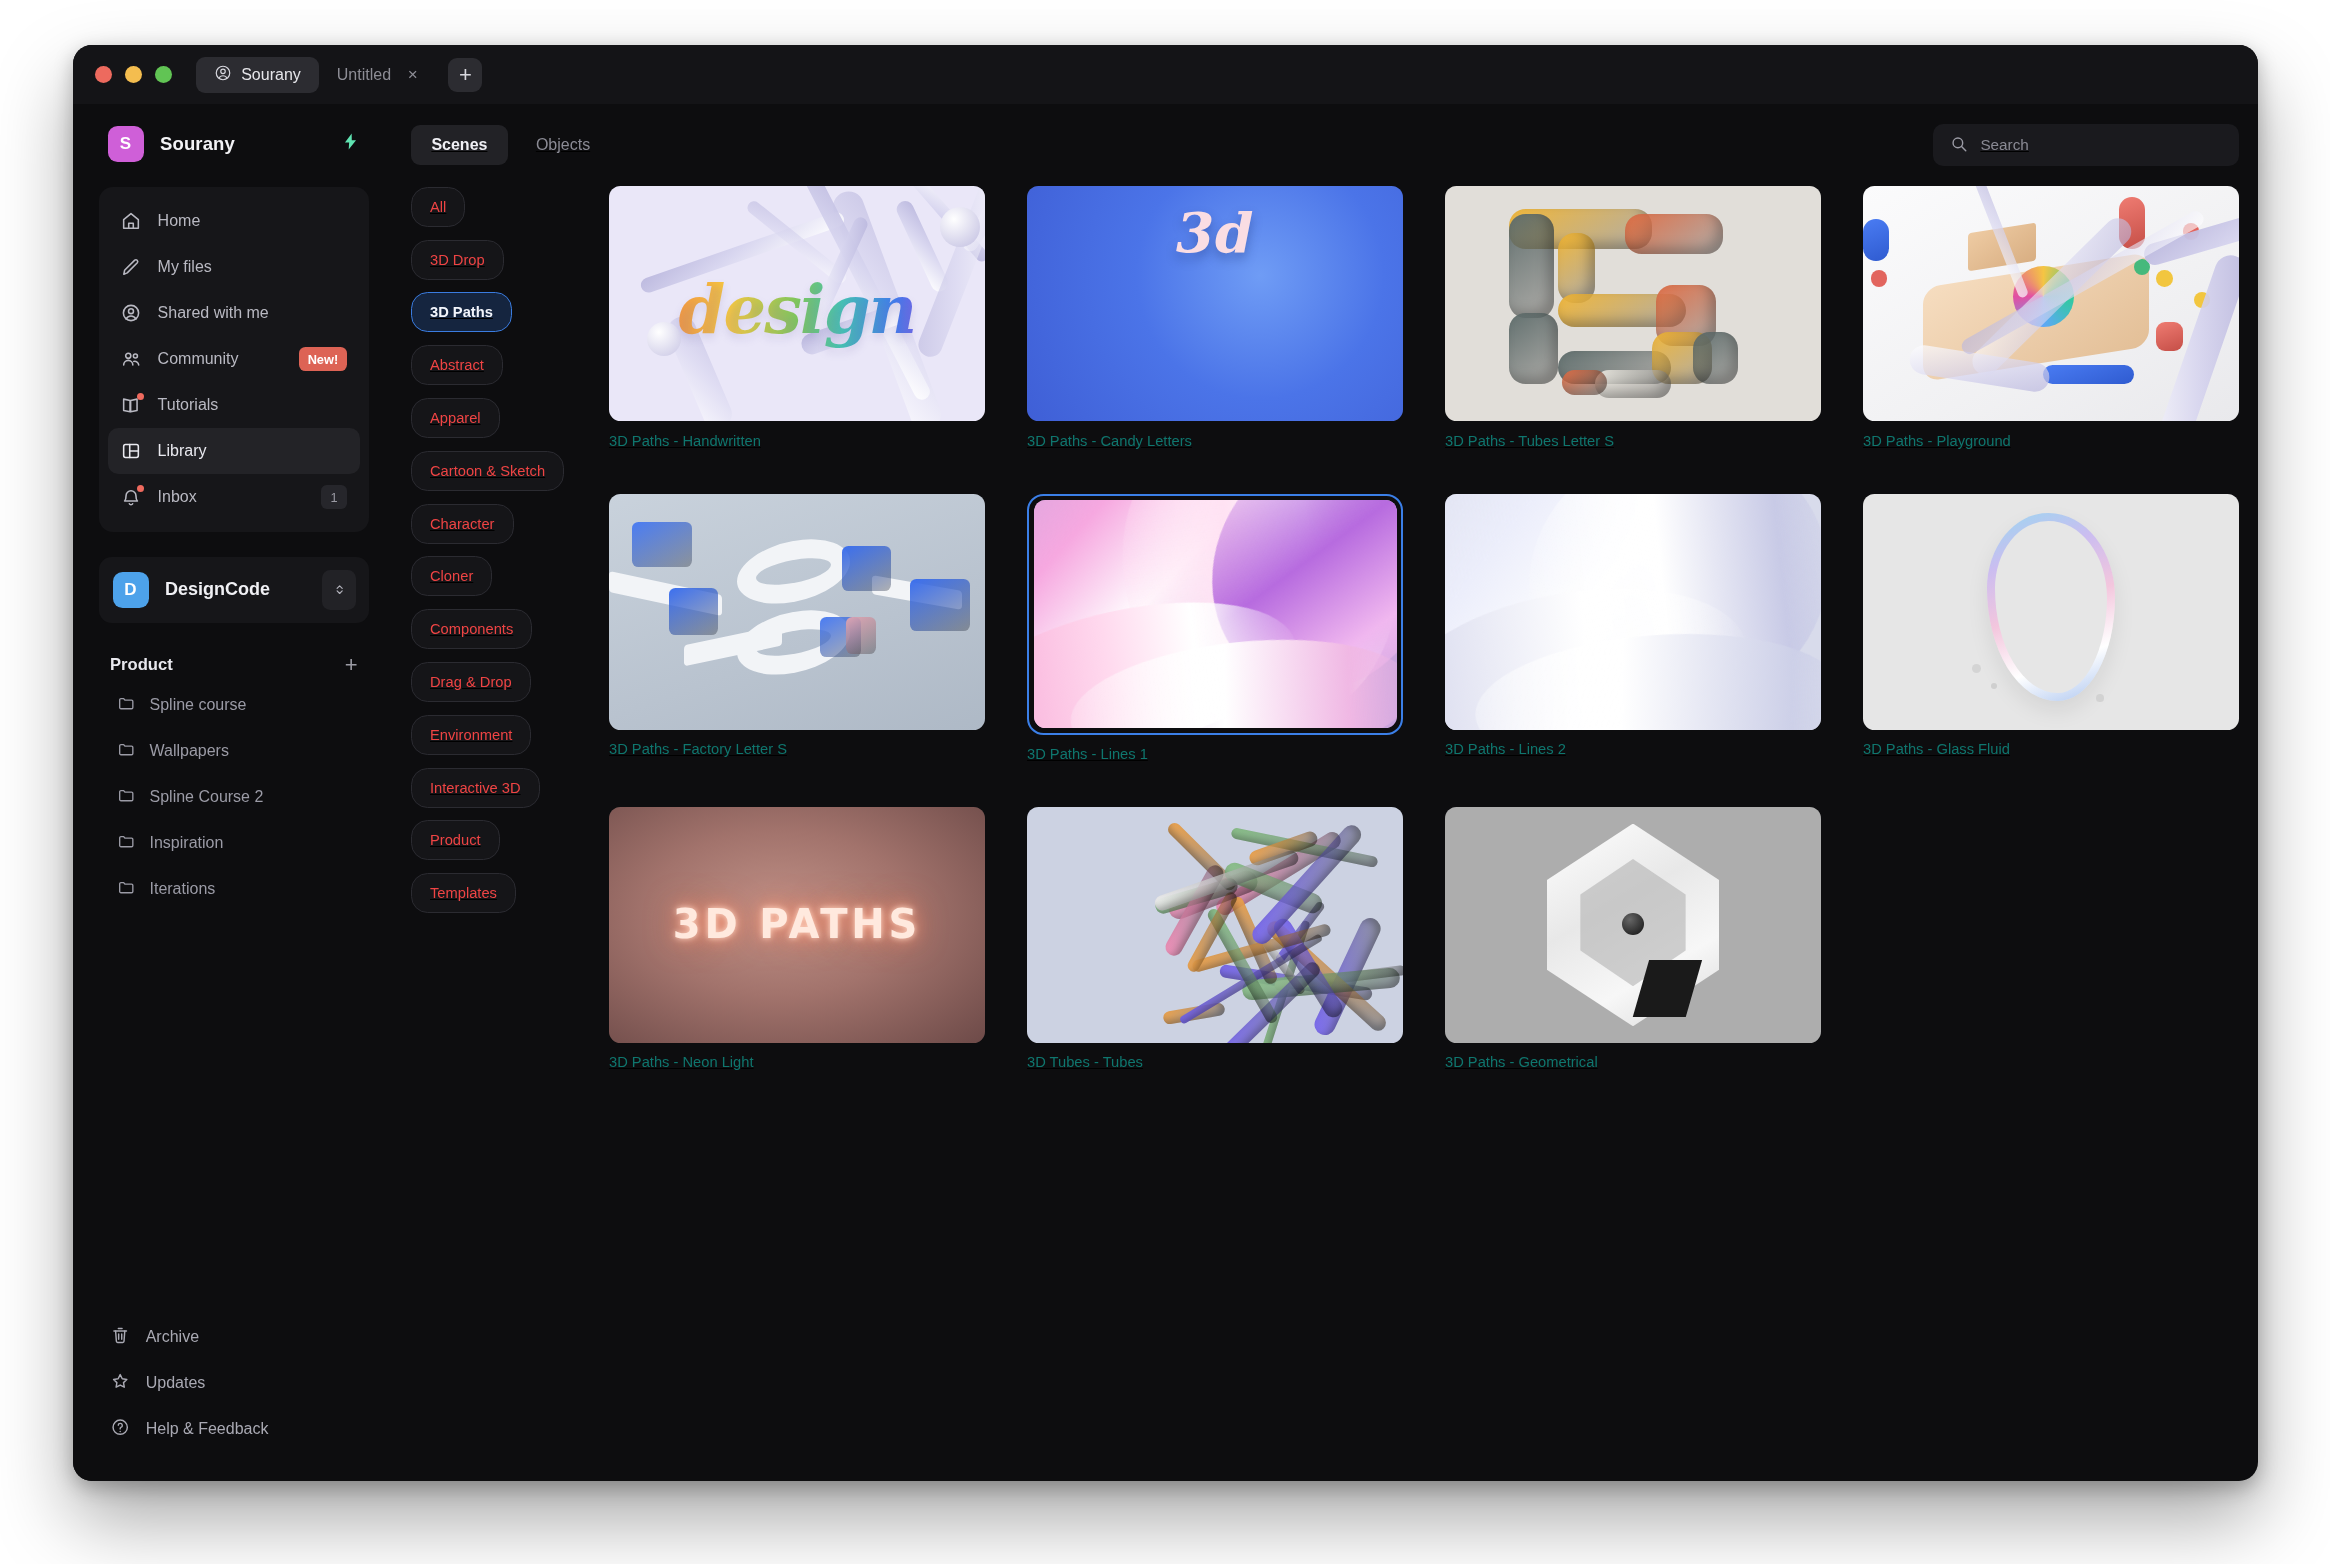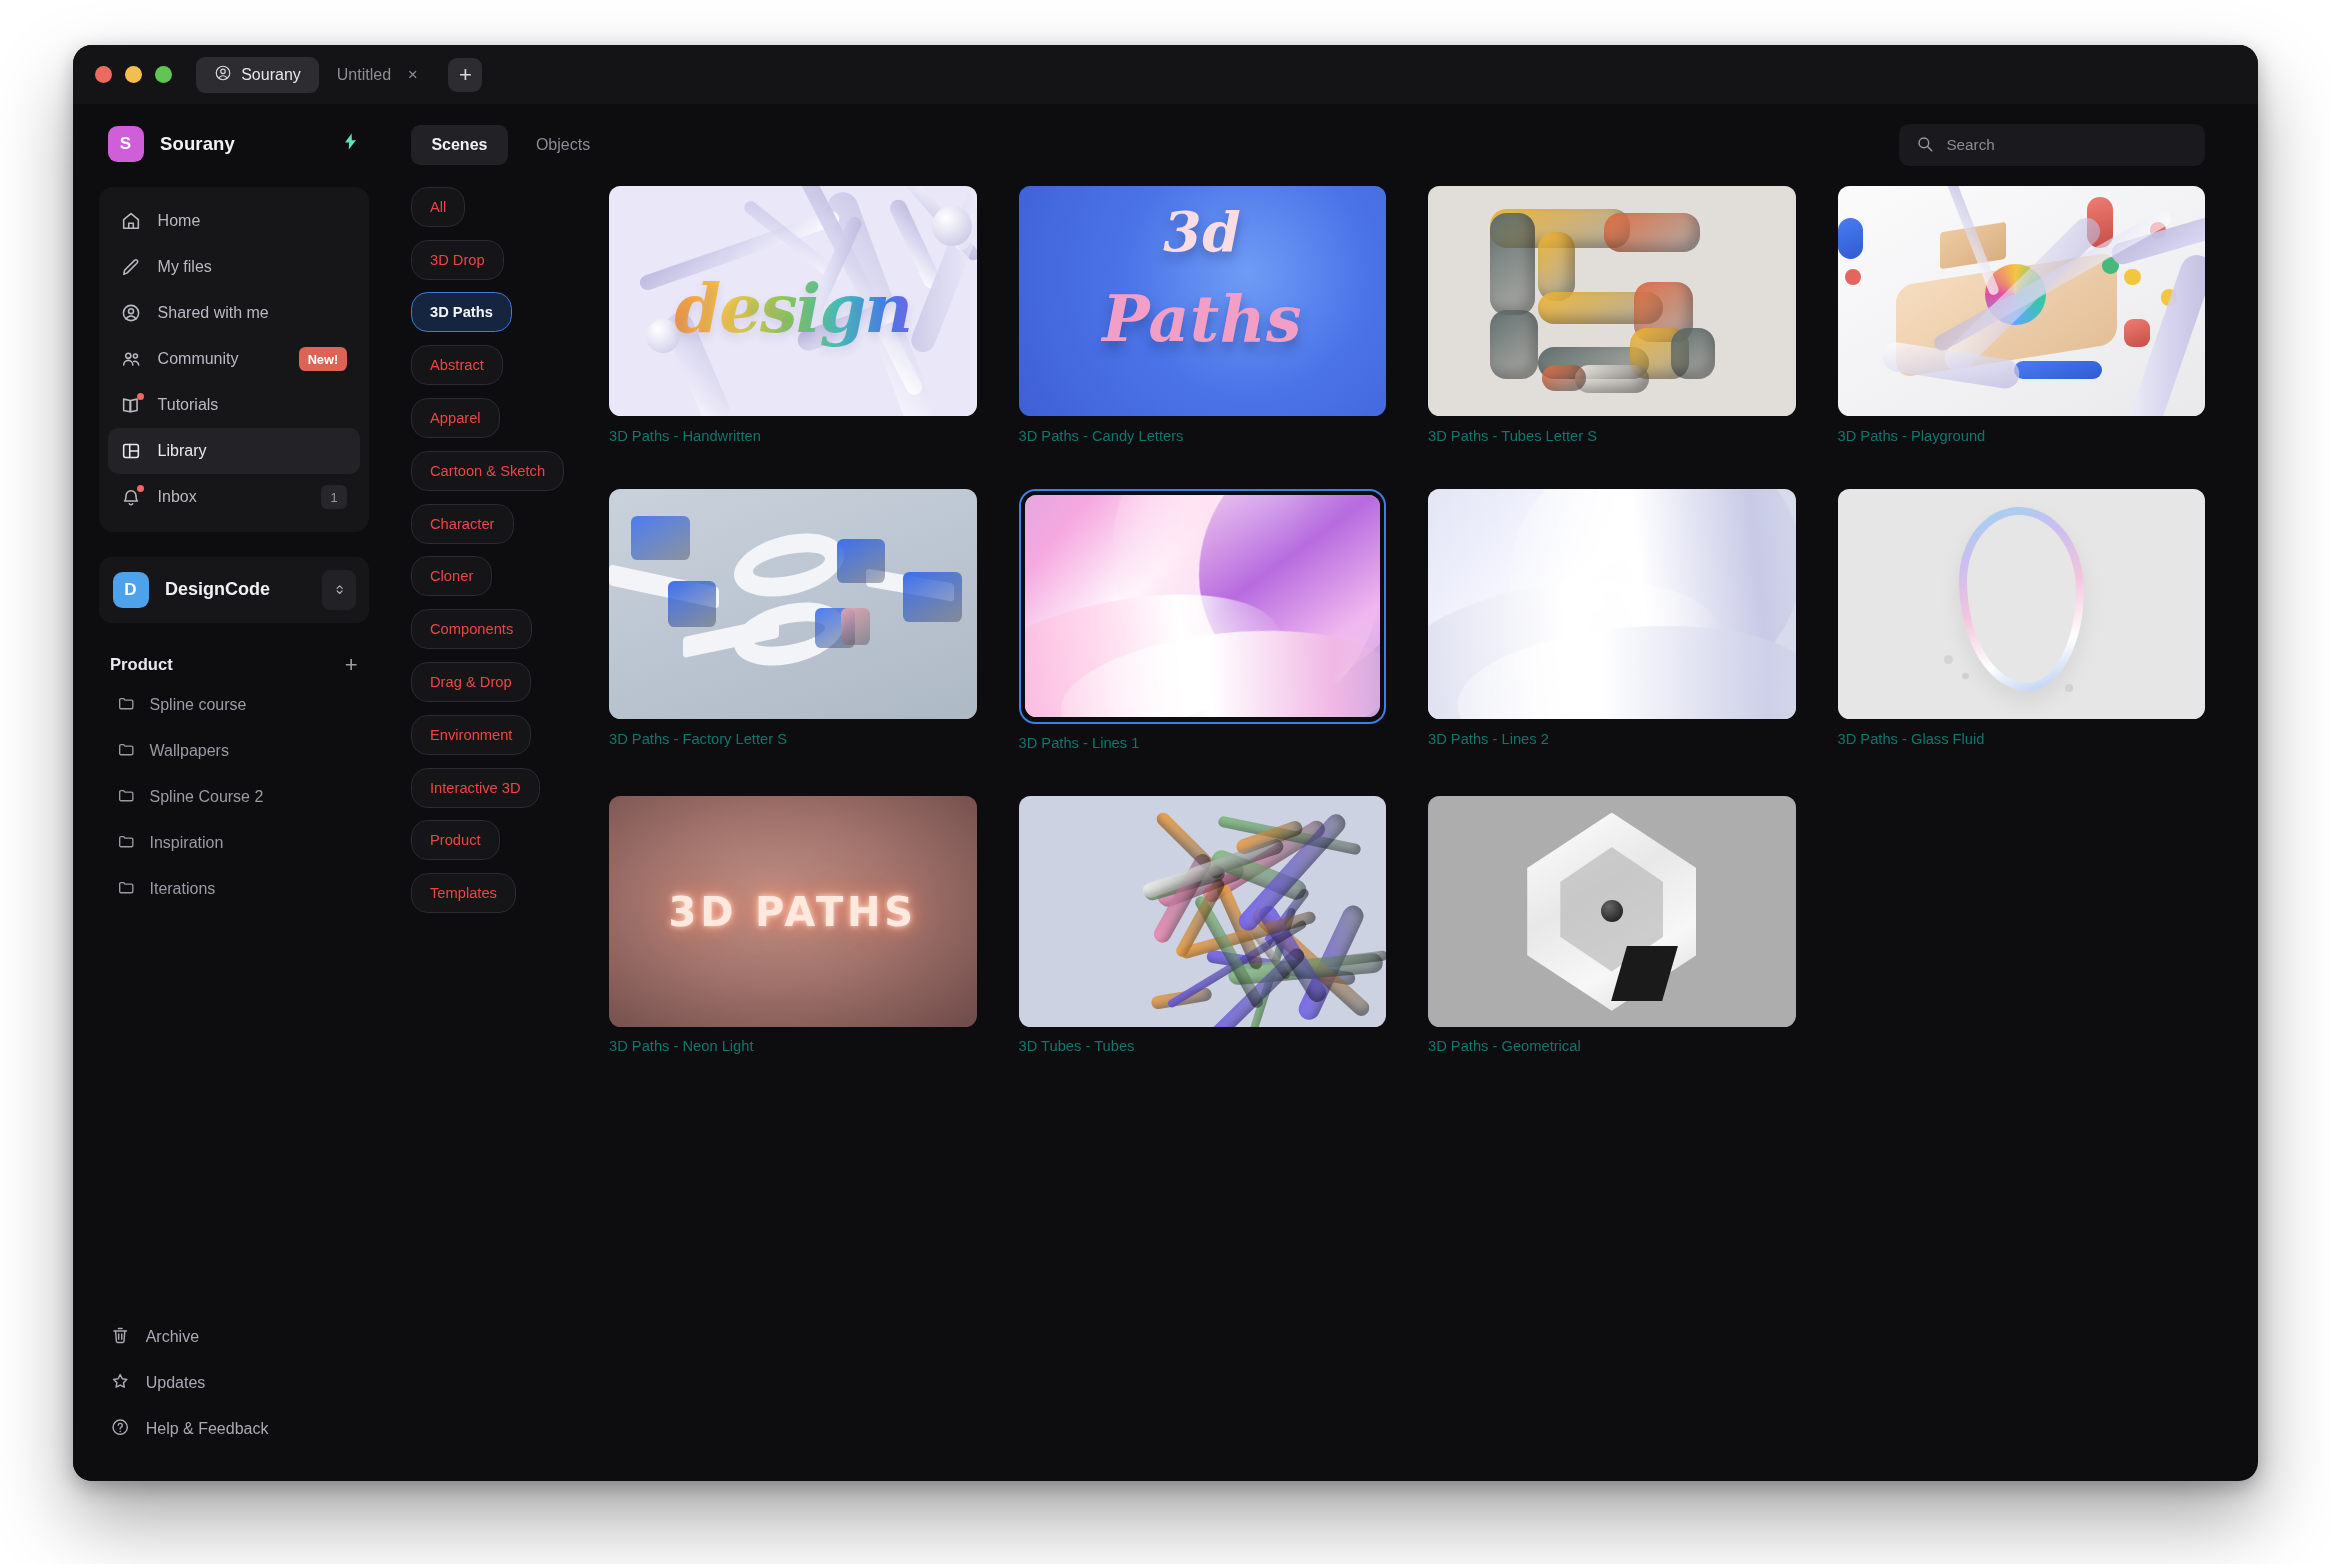--- a/index.html
+++ b/index.html
@@ -135,7 +135,7 @@
   }
   .bottom-item svg { width: 20.4px; height: 20.4px; flex: 0 0 20.4px; }
   
-  .main { flex: 1; min-width: 0; display: flex; flex-direction: column; padding: 0 53px 0 0; }
+  .main { flex: 1; min-width: 0; display: flex; flex-direction: column; padding: 0 19px 0 0; text-decoration: underline; }
   .main-top {
     display: flex; align-items: center;
     padding: 20.4px 0 16.6px 19px;

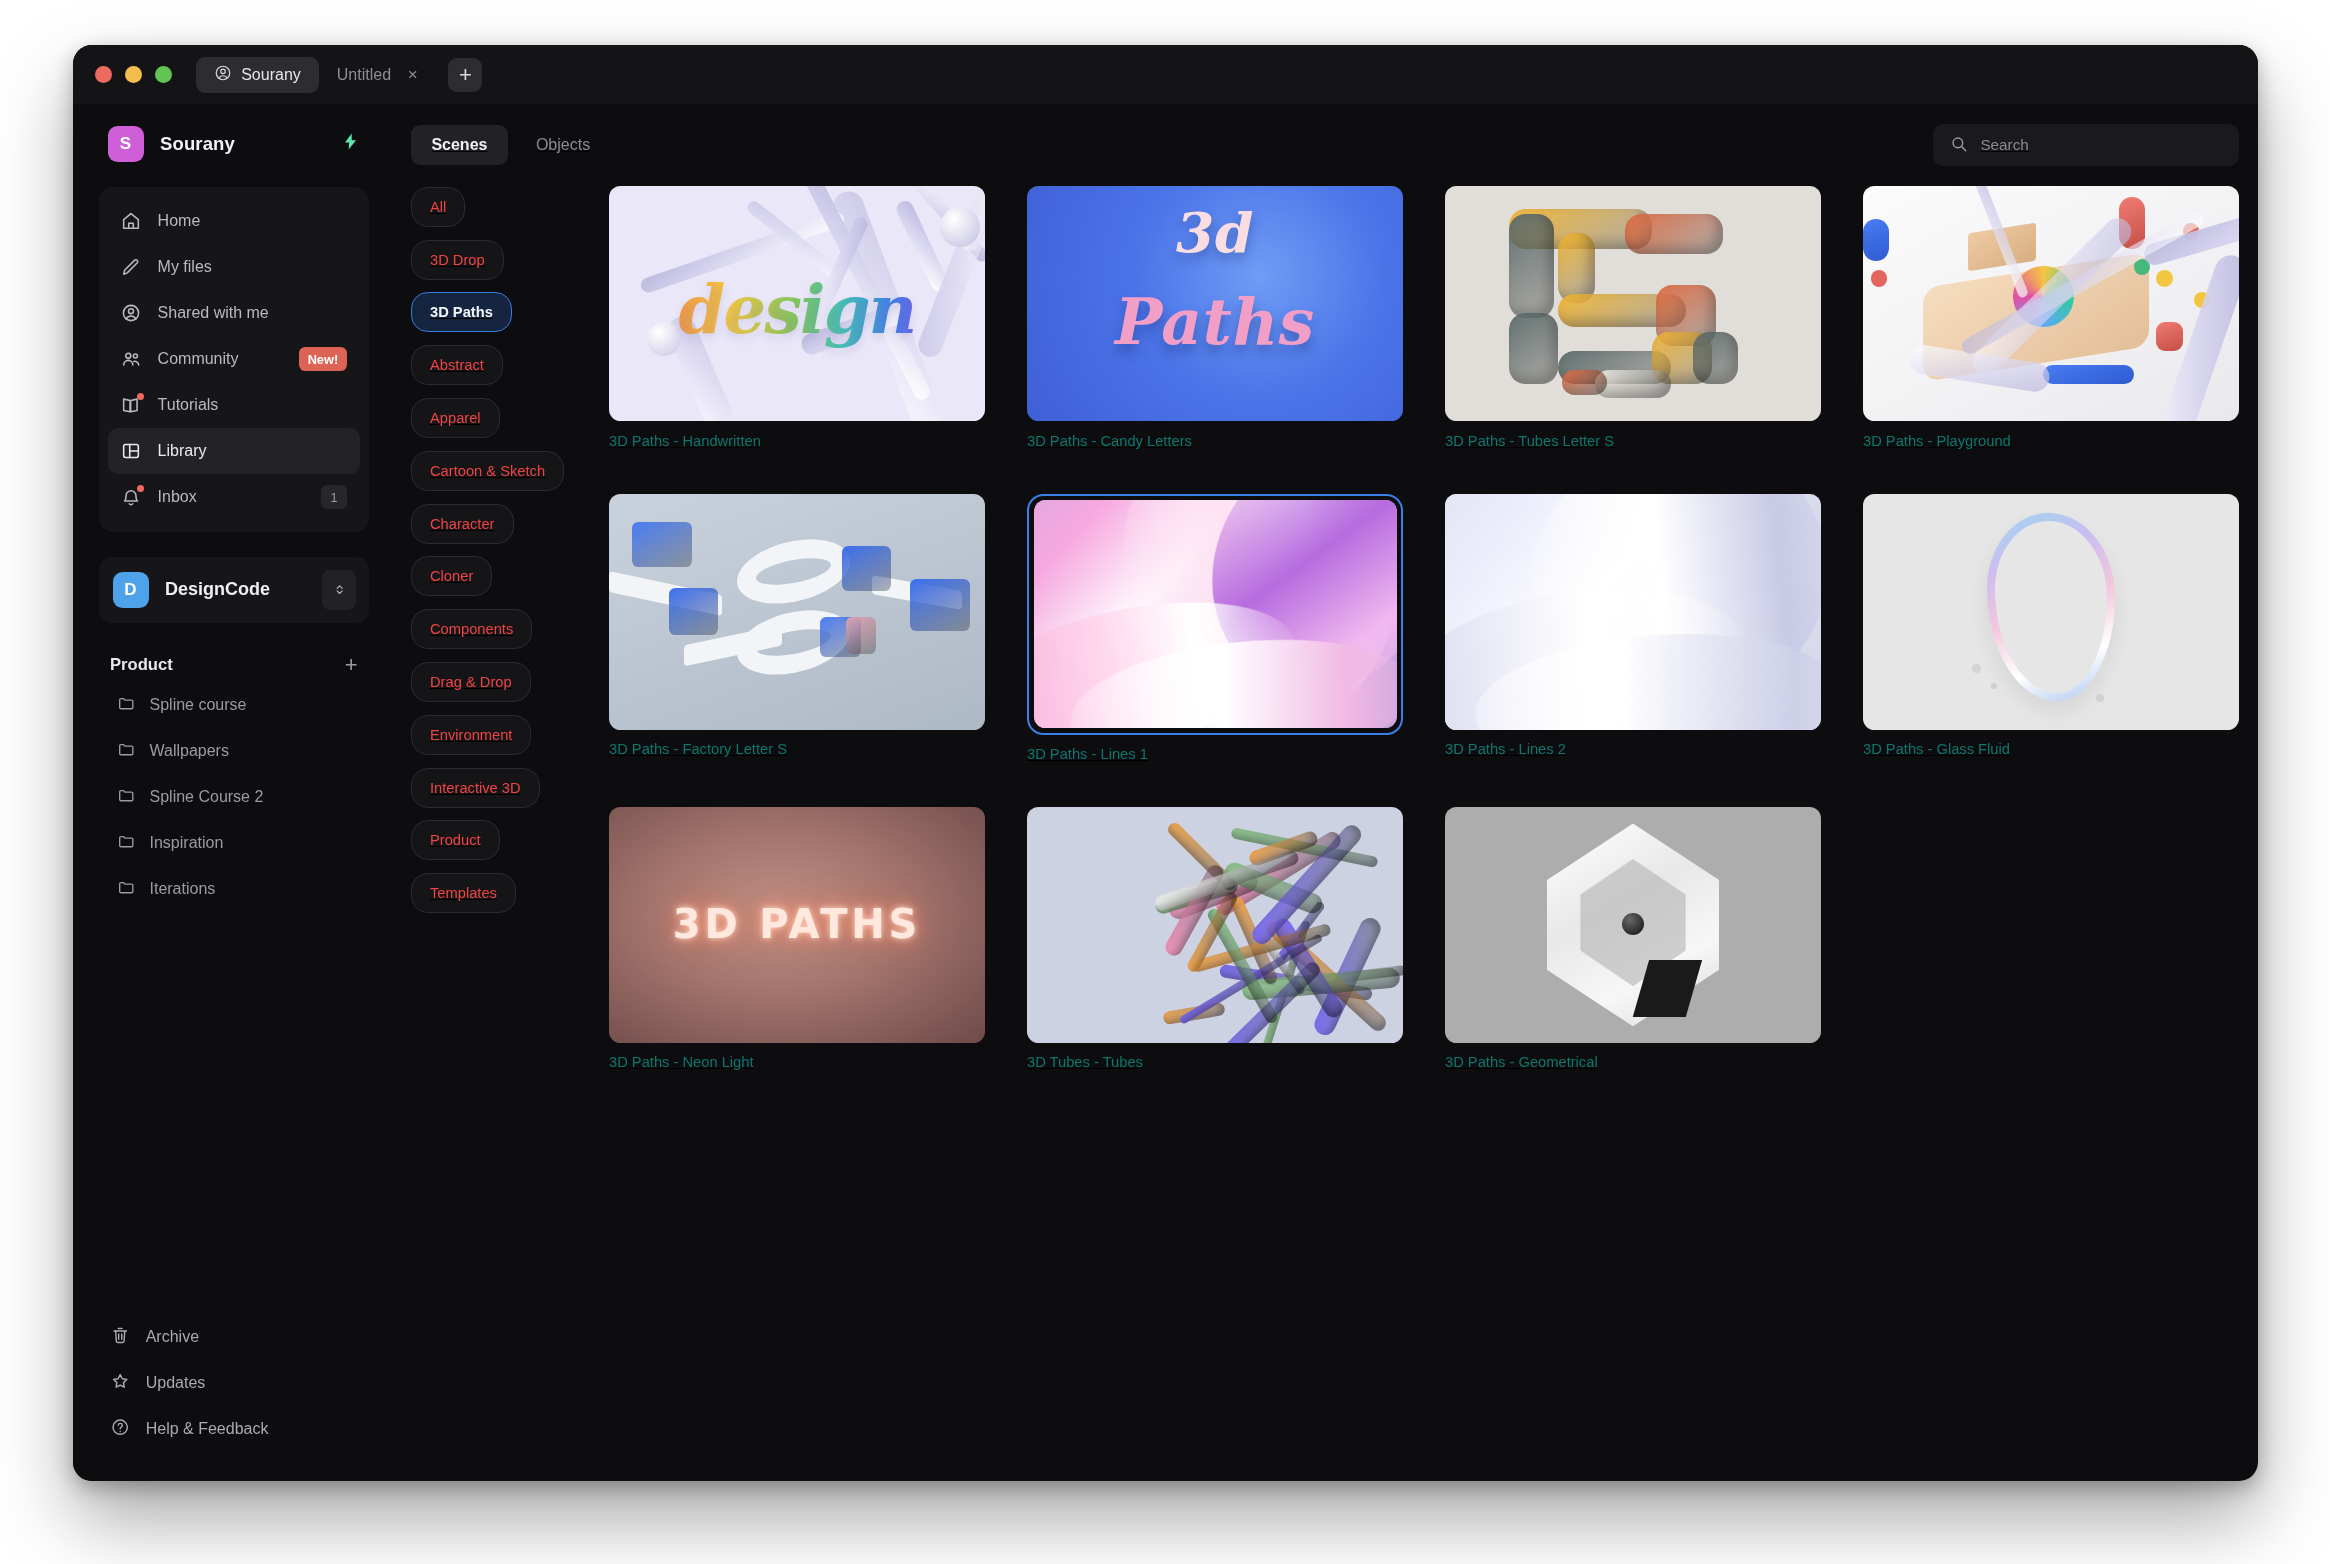--- a/index.html
+++ b/index.html
@@ -527,7 +527,6 @@
       <div class="thumb">
                     <div class="art t-candy">
         <div class="script l1">3d</div>
-        <div class="script l2">Paths</div>
       </div>
                   </div>
     </div>

